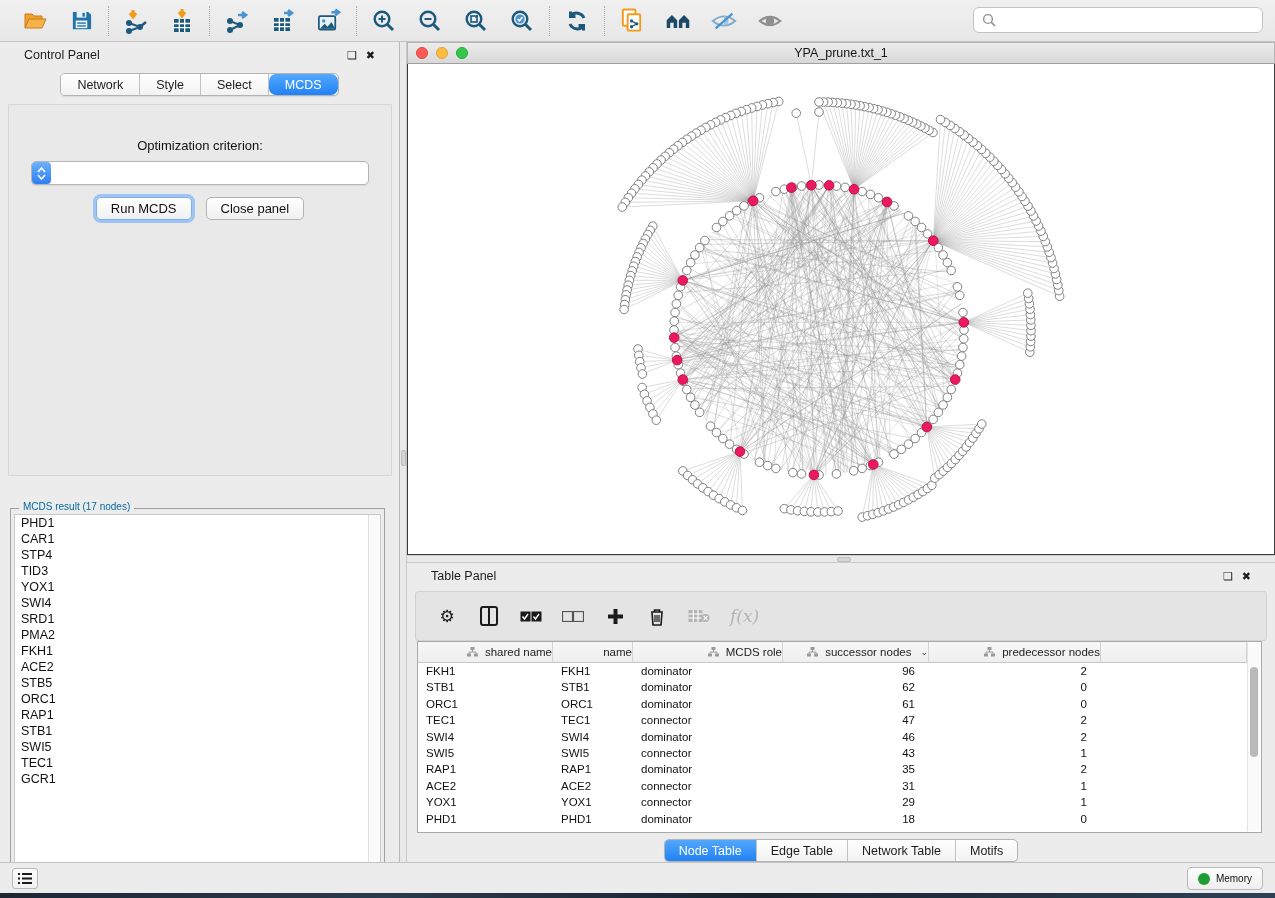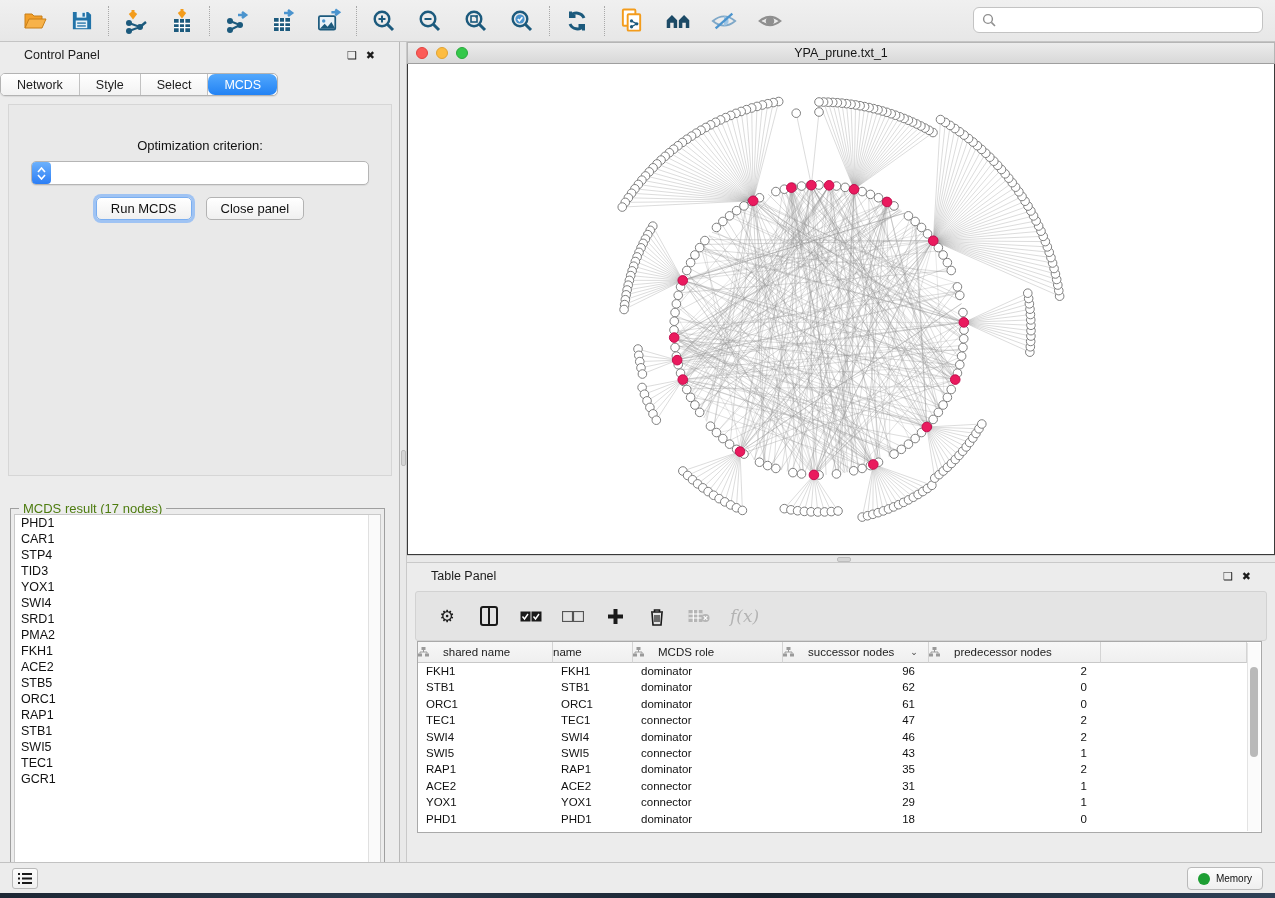--- a/index.html
+++ b/index.html
@@ -28,7 +28,7 @@
   .seg .seg-item { padding:0 16px; font-size:12.5px; color:#1c1c1c; display:flex; align-items:center; border-right:1px solid #c2c2c2; background:linear-gradient(#ffffff,#f2f2f2); cursor:default; }
   .seg .seg-item:last-child { border-right:none;border-radius:7px; }
   .seg .seg-item.active { background:linear-gradient(#52a8fd,#2282f4); color:#fff; }
-  .cp-tabs-row { display:flex; margin-top:5px; }
+  .cp-tabs-row { display:flex; justify-content:center; margin-top:5px; }
 
   .cp-body { position:absolute; left:8px; top:62px; width:384px; height:372px; background:#e9e9e9; border:1px solid #d6d6d6; }
   .opt-label { text-align:center; font-size:13px; margin-top:33px; color:#111; }

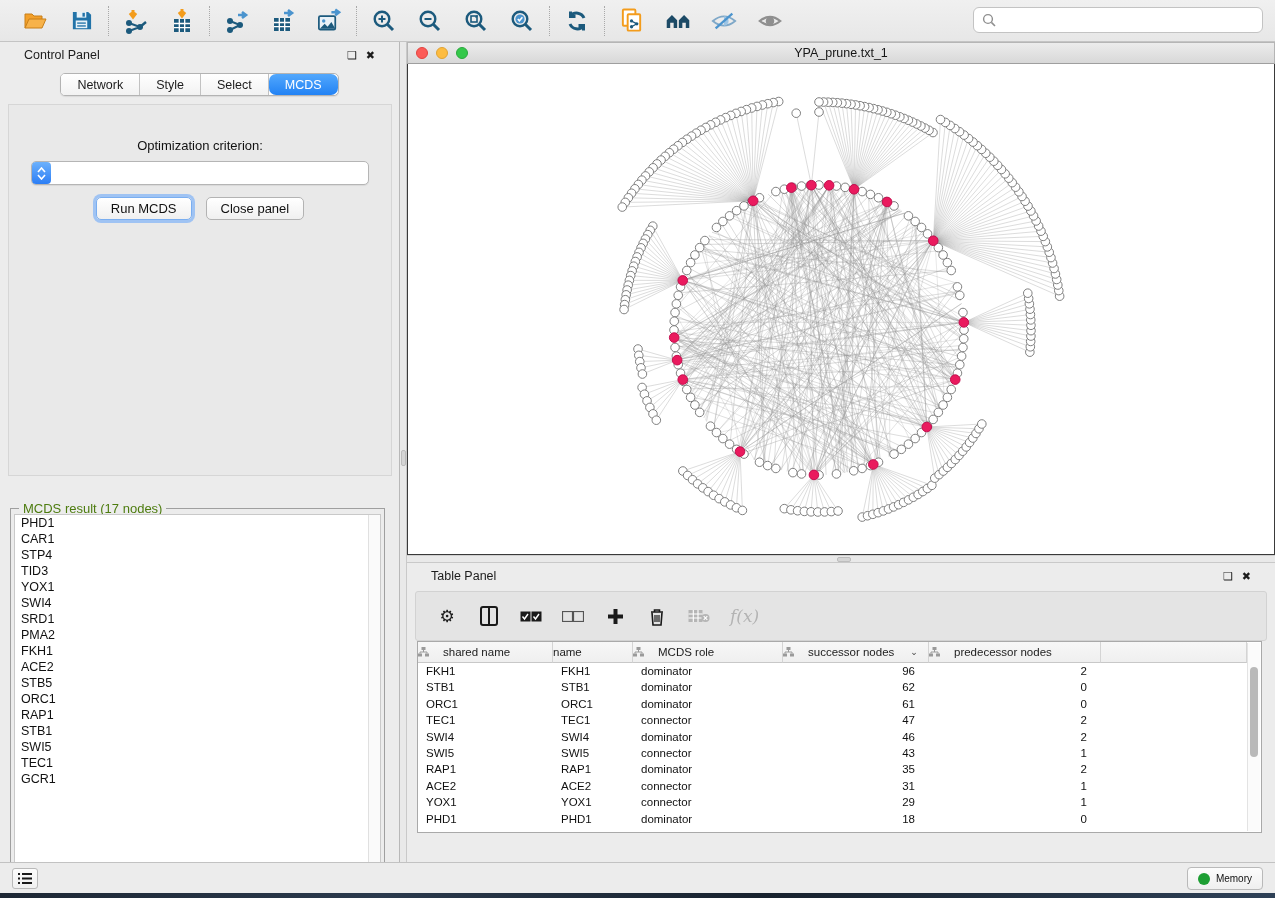--- a/index.html
+++ b/index.html
@@ -41,7 +41,7 @@
   .mac-btn.focused { box-shadow:0 0 0 3px rgba(110,170,250,.6); border-color:#7aaef0; }
 
   .groupbox { position:absolute; left:10px; top:466px; width:375px; height:372px; border:1px solid #9f9f9f; background:#ececec; }
-  .groupbox .legend { position:absolute; left:8px; top:-8px; background:#ececec; padding:0 4px; font-size:13px; color:#4d7c0f; }
+  .groupbox .legend { position:absolute; left:8px; top:-8px; background:#ececec; padding:0 4px; font-size:10px; color:#0369a1; }
   .mcds-list { position:absolute; inset:3px; top:5px; background:#fff; border:1px solid #c9c9c9; overflow:hidden; }
   .mcds-list .scroll { position:absolute; right:0; top:0; width:12px; height:100%; background:#fafafa; border-left:1px solid #e0e0e0; }
   .mcds-item { font-size:12.5px; color:#111; padding:0 6px; height:16px; line-height:16px; }

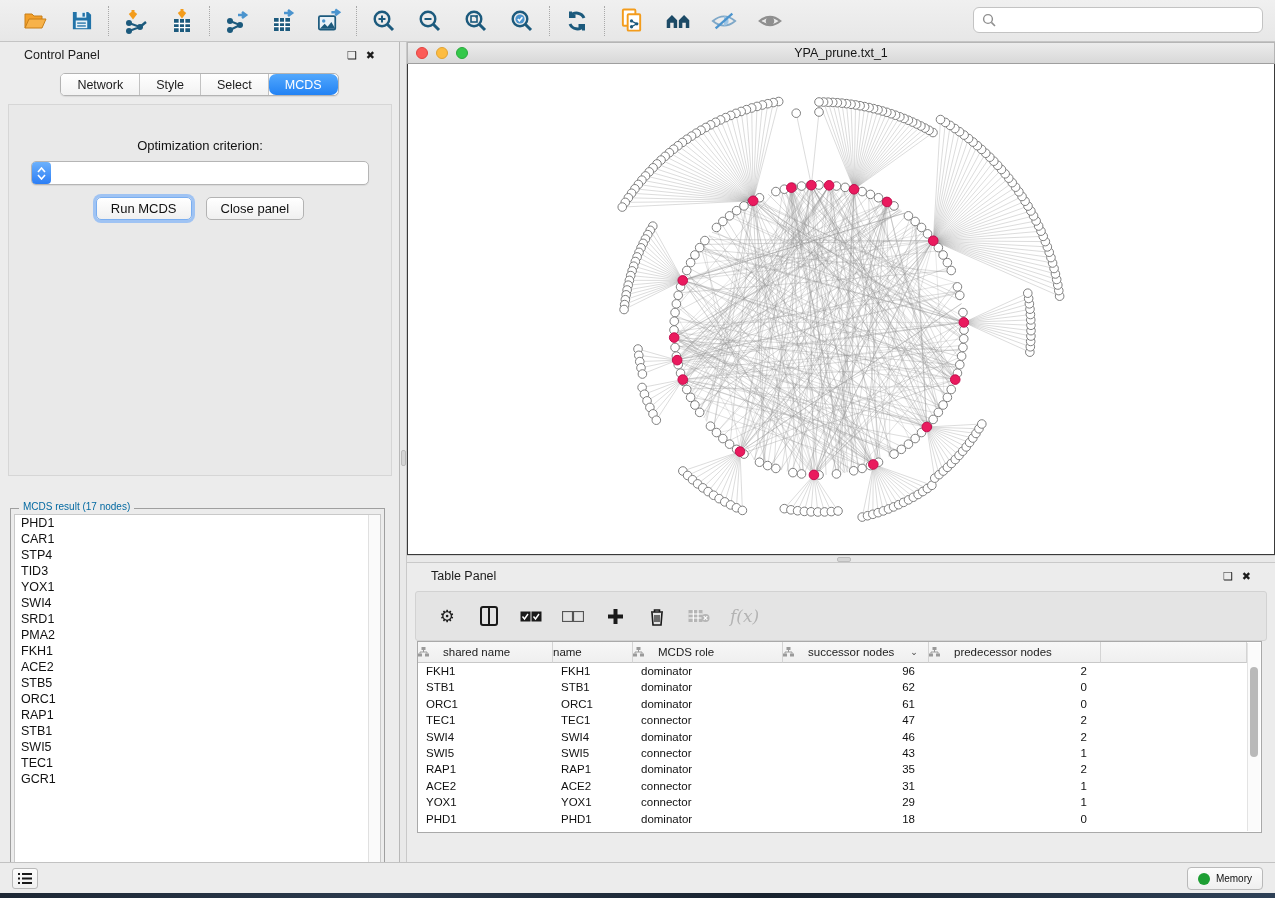--- a/index.html
+++ b/index.html
@@ -73,7 +73,7 @@
   .tbl-thumb { position:absolute; left:2px; top:24px; width:8px; height:90px; background:#b9b9b9; border-radius:4px; }
   .tbl { position:absolute; left:0; top:0; right:14px; }
   .tr { display:grid; grid-template-columns:135px 80px 150px 146px 172px 1fr; }
-  .th { background:linear-gradient(#f7f7f7,#efefef); border-bottom:1px solid #c8c8c8; border-right:1px solid #d4d4d4; height:21px; display:flex; align-items:center; justify-content:flex-start; gap:12px; font-size:11.5px; color:#222; position:relative; }
+  .th { background:linear-gradient(#f7f7f7,#efefef); border-bottom:1px solid #c8c8c8; border-right:1px solid #d4d4d4; height:21px; display:flex; align-items:center; justify-content:flex-end; gap:5px; font-size:11.5px; color:#222; position:relative; }
   .th .hicon { margin-right:2px; }
   .td { height:16.4px; line-height:16.4px; font-size:11.5px; color:#111; padding:0 8px; white-space:nowrap; overflow:hidden; }
   .td.num { text-align:right; padding-right:14px; }

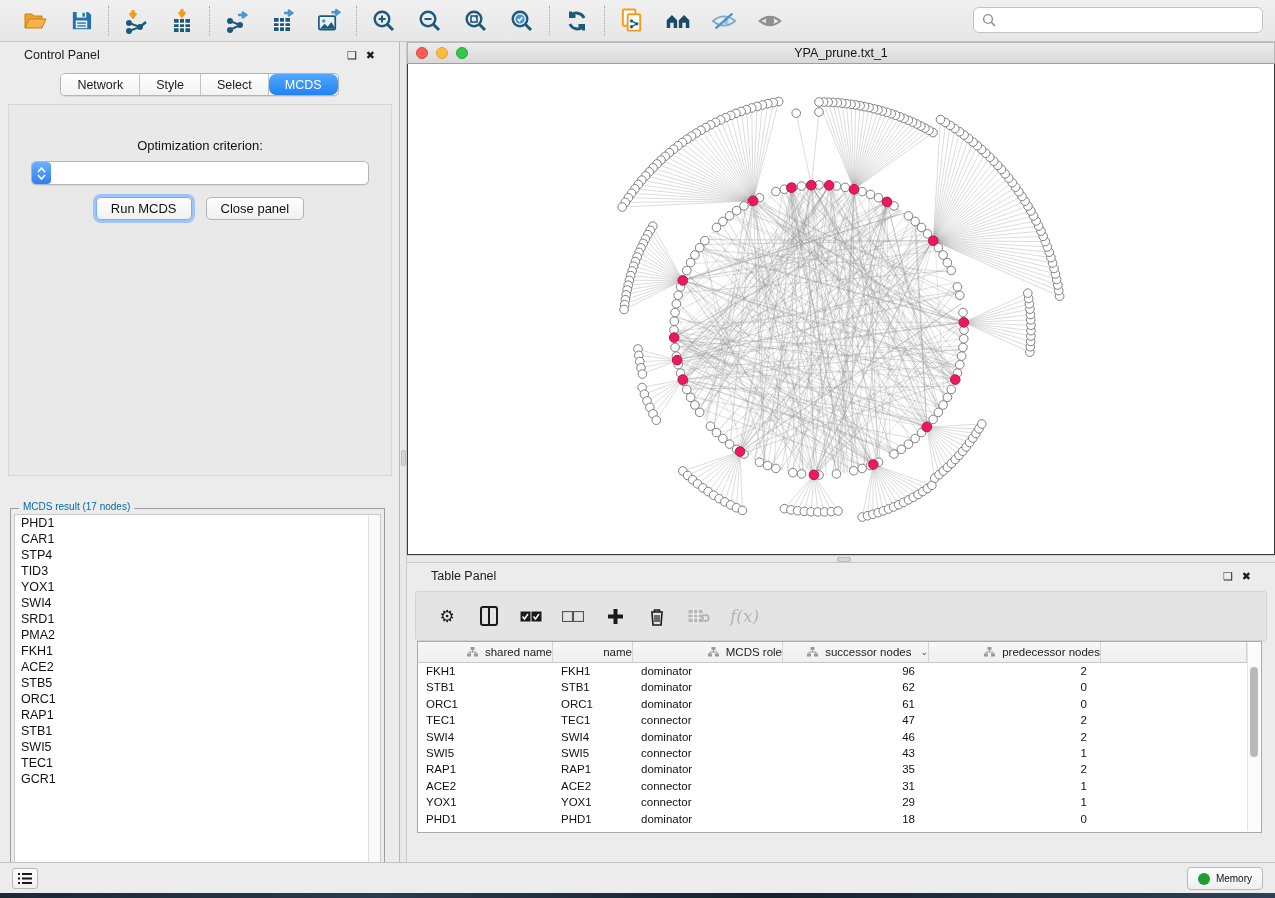--- a/index.html
+++ b/index.html
@@ -1279,6 +1279,14 @@
           <div class="tbl-thumb"></div>
         </div>
     </div>
+    <div class="tp-tabs-row">
+      <div class="seg small">
+        <span class="seg-item active">Node Table</span>
+        <span class="seg-item">Edge Table</span>
+        <span class="seg-item">Network Table</span>
+        <span class="seg-item">Motifs</span>
+      </div>
+    </div>
   </div>
 
   <div class="statusbar">

